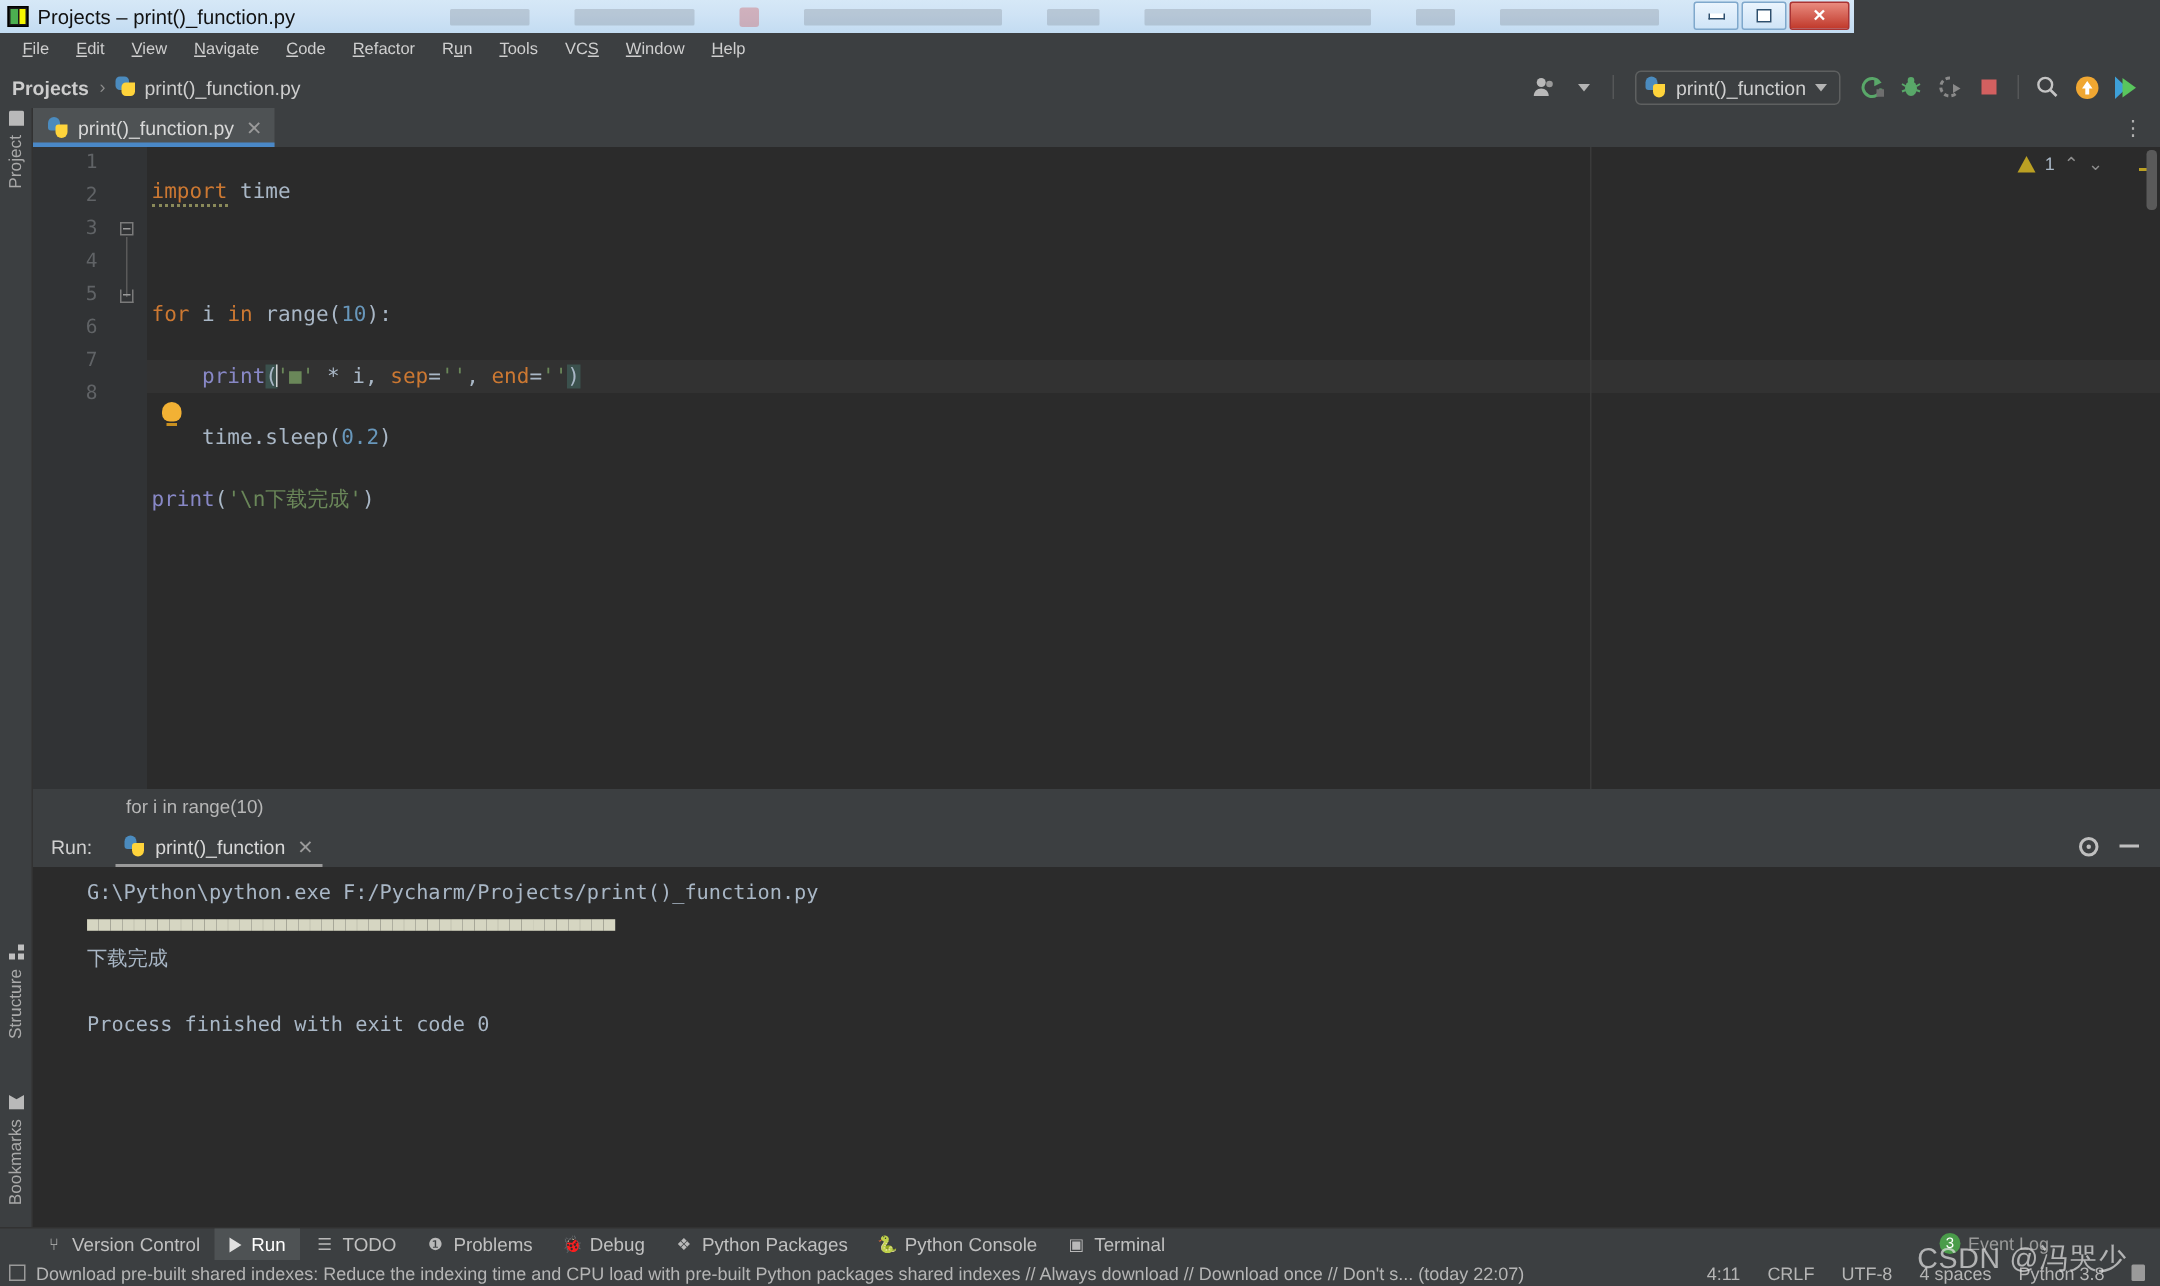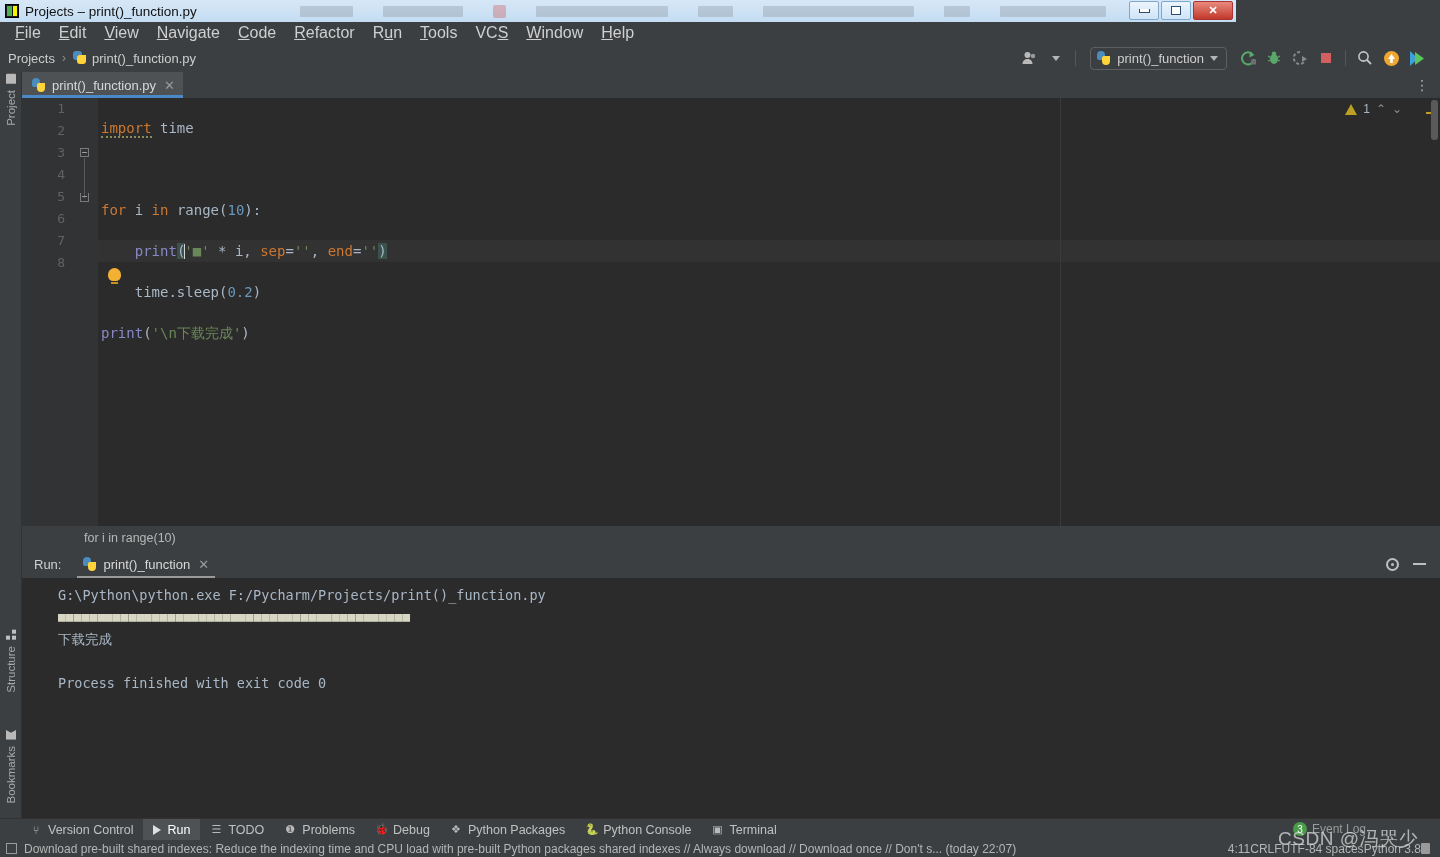--- a/index.html
+++ b/index.html
@@ -60,7 +60,7 @@
     background:#3c3f41; display:flex; align-items:center; padding-left:6px;
   }
   .menu-item {
-    padding:2px 9px; color:#cfcfcf; font-size:16px; cursor:default;
+    padding:2px 9px; color:#cfcfcf; font-size:11px; cursor:default;
     white-space:nowrap;
   }
   .menu-item u { text-decoration:underline; }

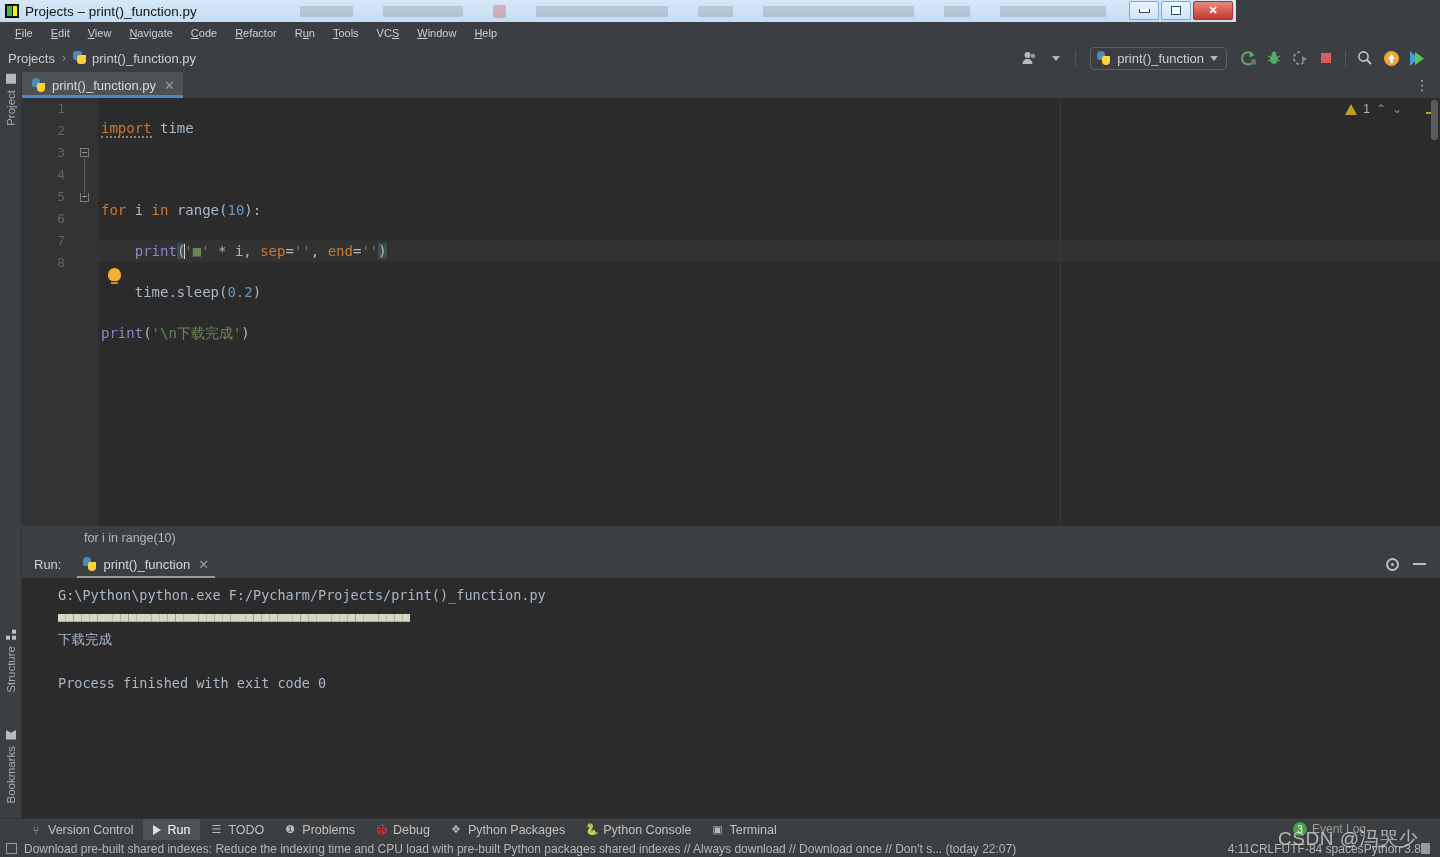--- a/index.html
+++ b/index.html
@@ -71,7 +71,7 @@
     background:#3c3f41; display:flex; align-items:center; padding-left:8px;
   }
   .crumb { color:#cdcdcd; font-size:13px; }
-  .crumb.bold { font-weight:normal; }
+  .crumb.bold { font-weight:bold; }
   .crumb-sep { color:#8d8d8d; margin:0 7px; font-size:12px; }
   .pyfile-ico {
     display:inline-block; width:14px; height:14px; position:relative;

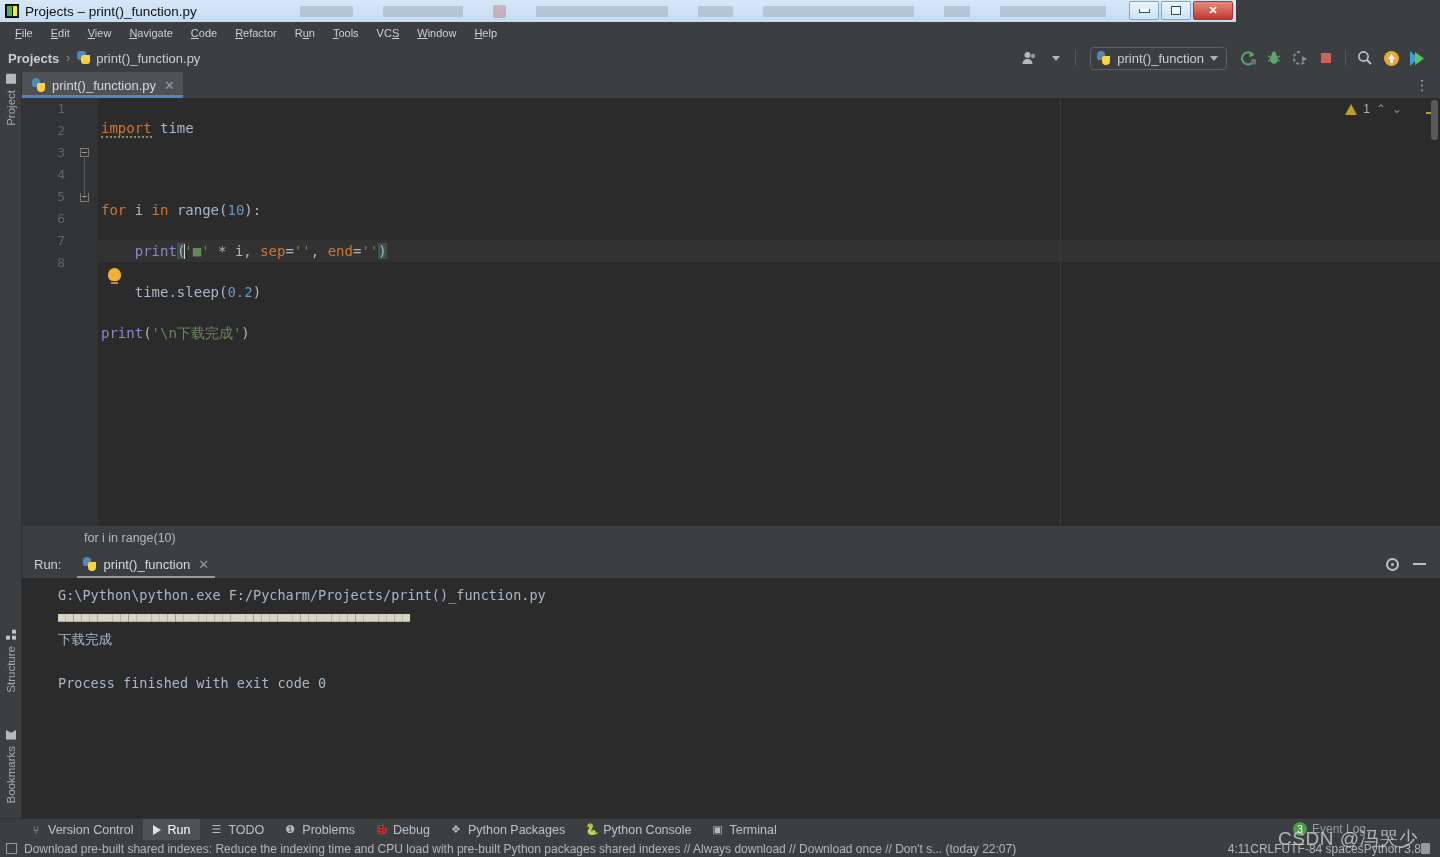--- a/index.html
+++ b/index.html
@@ -240,7 +240,7 @@
     color:#b5b5b5; font-size:12px; white-space:nowrap;
   }
   .status-ico { width:11px; height:11px; border:1px solid #9a9a9a; margin-right:7px; flex:none; }
-  .status-right { margin-left:auto; display:flex; align-items:center; padding-right:10px; }
+  .status-right { margin-left:auto; display:flex; align-items:center; gap:18px; padding-right:10px; }
   .lockico { width:9px; height:11px; background:#9a9a9a; border-radius:1px; }
 
   .eventlog {

